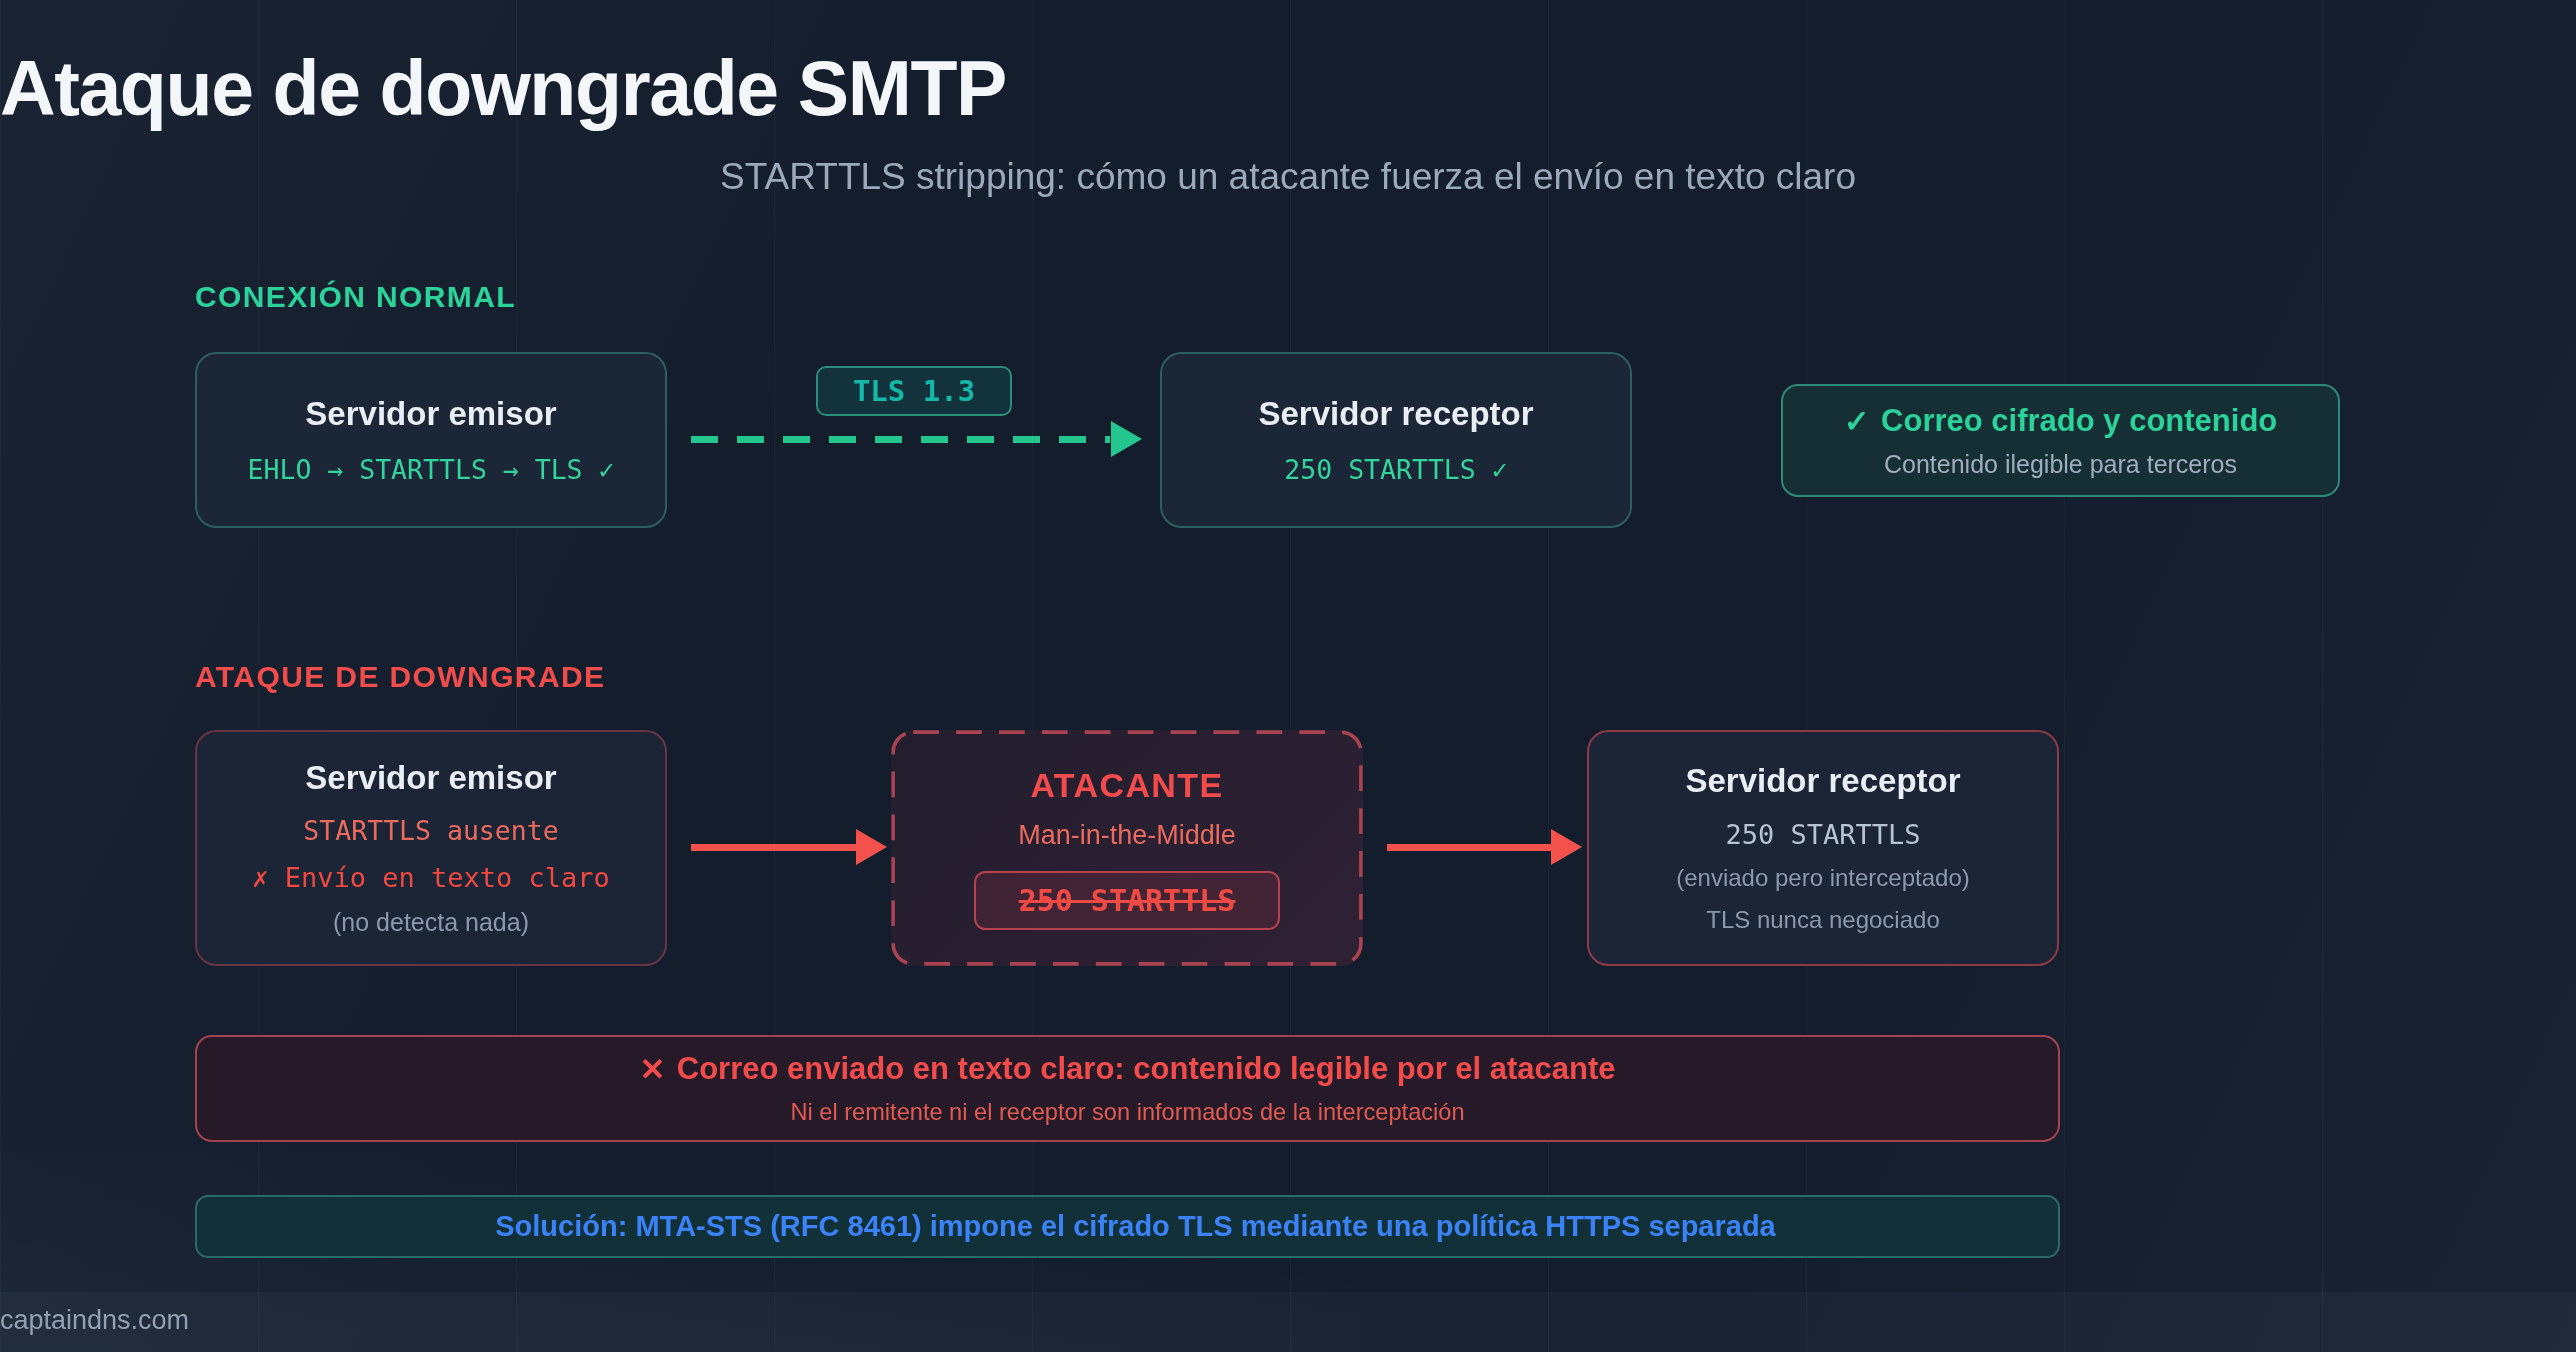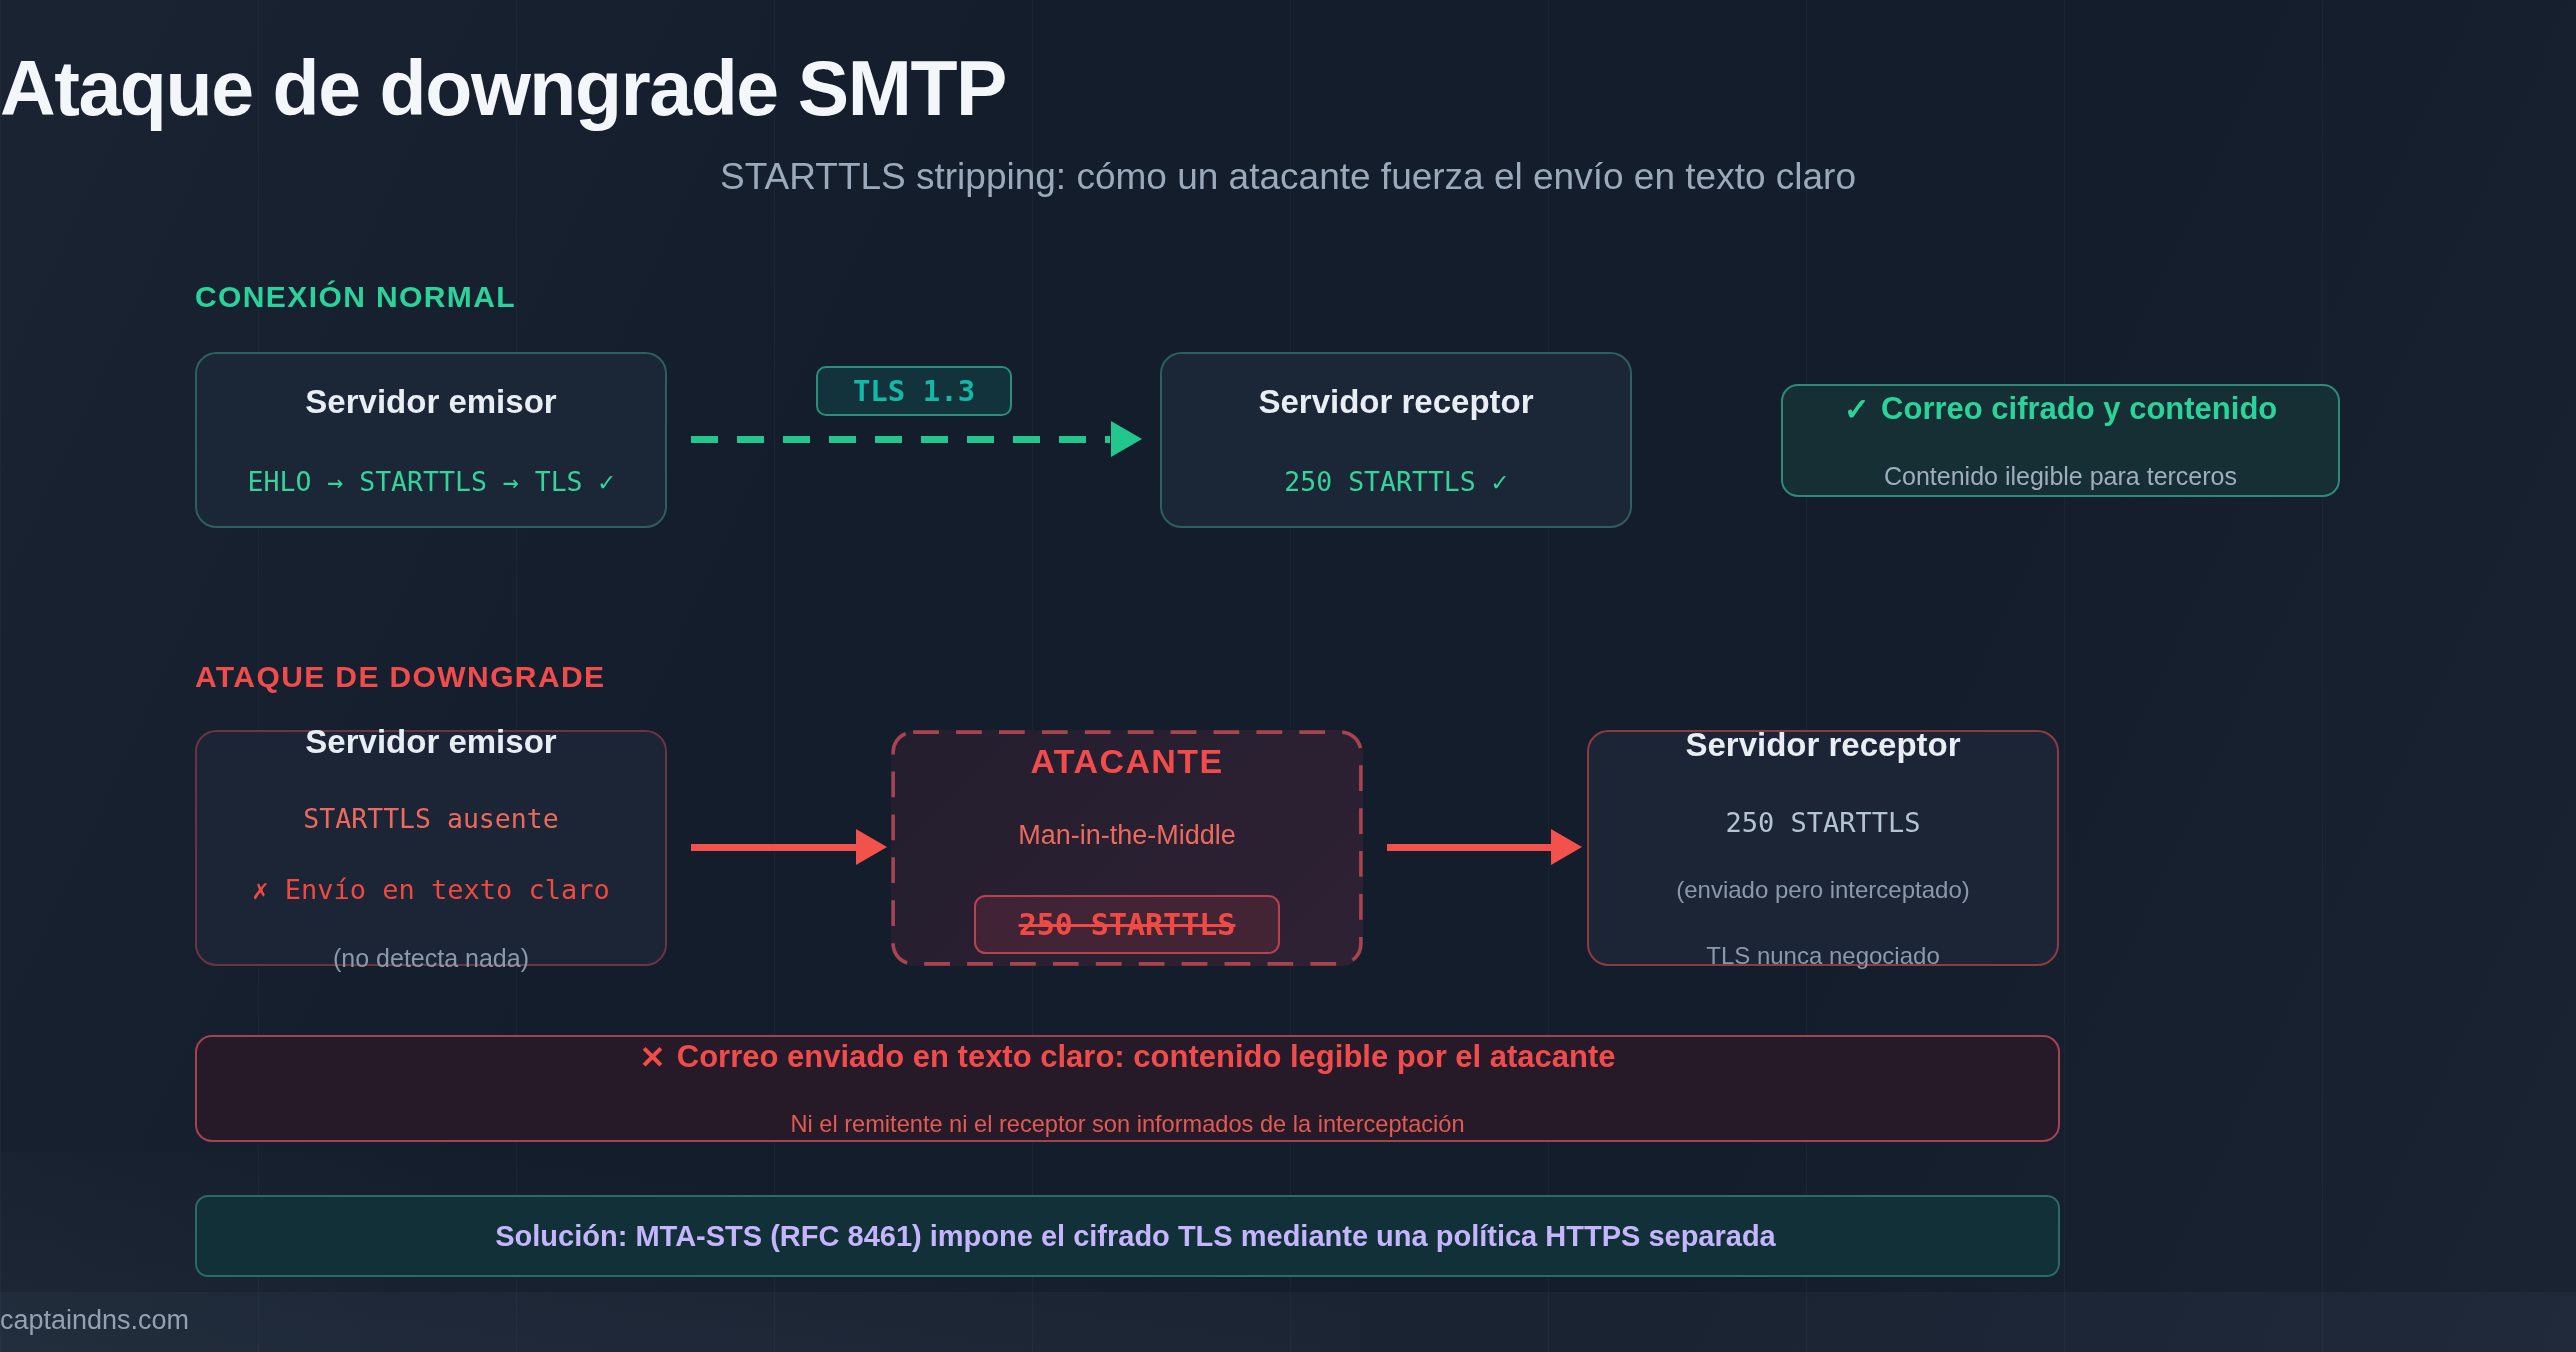--- a/index.html
+++ b/index.html
@@ -27,7 +27,7 @@
   .section-label.red{top:660px;color:#f04c4c;}
 
   .card{position:absolute;box-sizing:border-box;border-radius:21.5px;
-    display:flex;flex-direction:column;align-items:center;justify-content:center;text-align:center;gap:24px;}
+    display:flex;flex-direction:column;align-items:center;justify-content:center;text-align:center;}
   .card-title{font-size:33px;font-weight:700;color:#e9eef5;}
   .code{font-family:"DejaVu Sans Mono",monospace;}
 

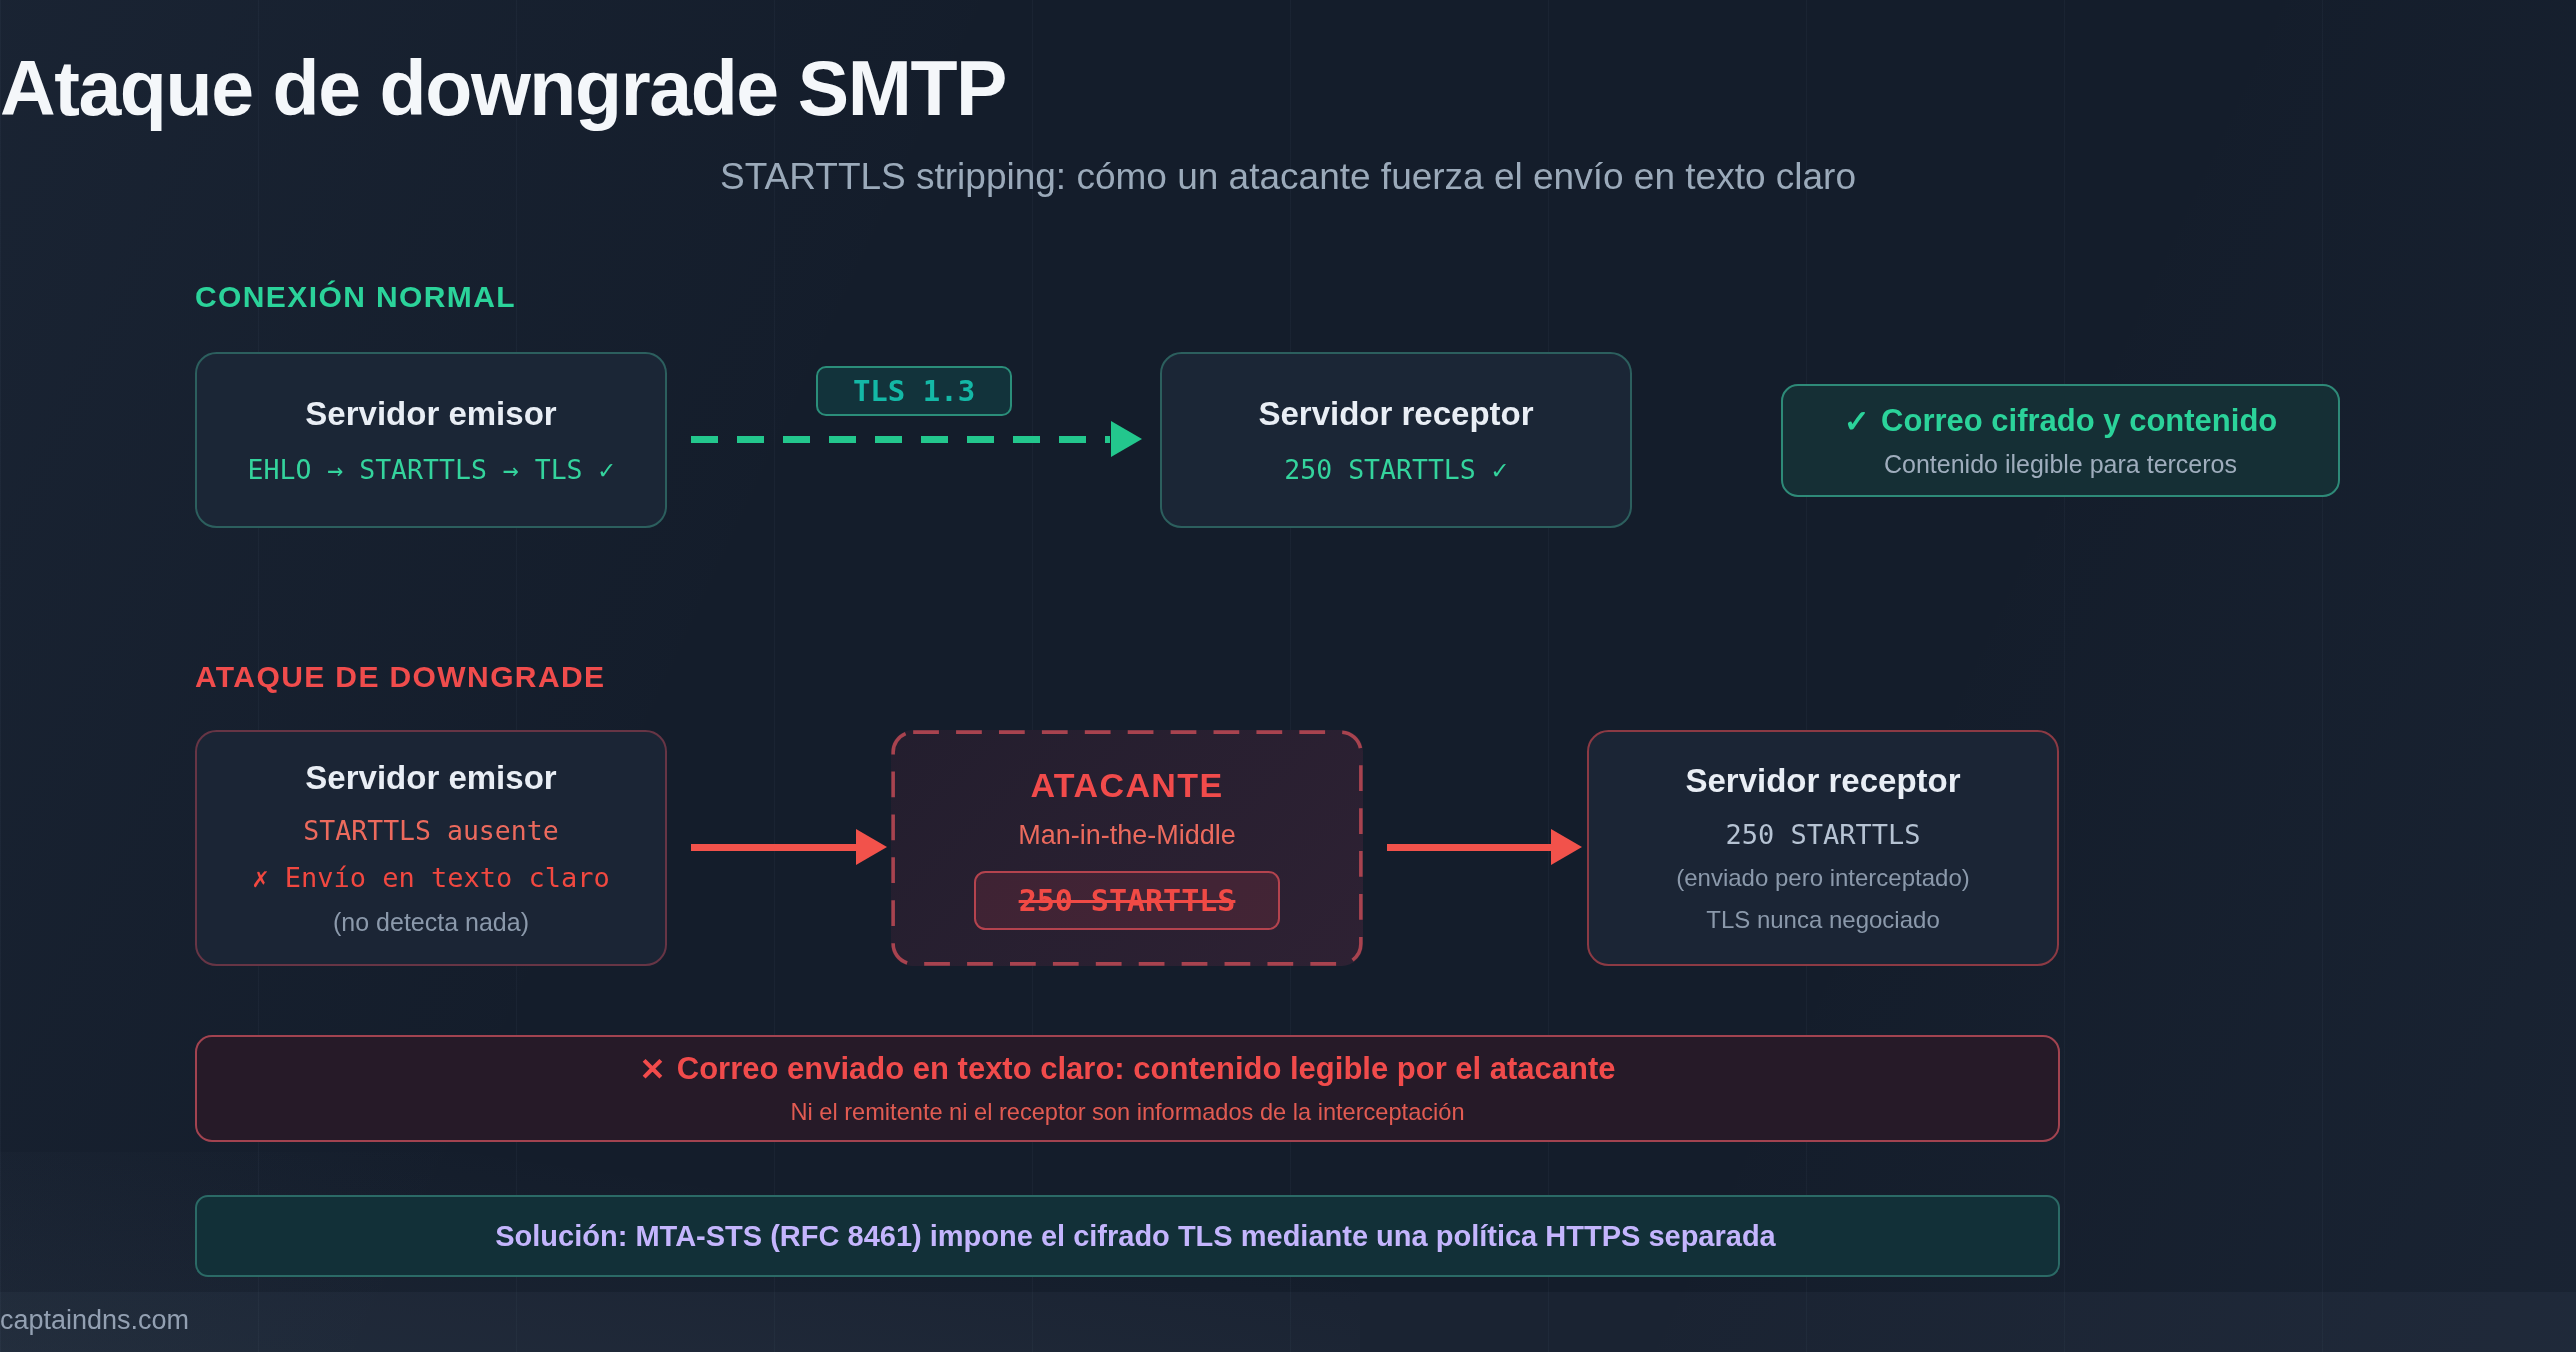--- a/index.html
+++ b/index.html
@@ -85,9 +85,9 @@
   .warning-title{display:flex;align-items:center;gap:11.4px;font-size:31px;font-weight:700;color:#f14b4b;}
   .warning-sub{font-size:23.6px;color:#e25b52;margin-top:11.4px;}
 
-  .solution{left:195px;top:1195px;width:1865px;height:82px;
+  .solution{left:195px;top:1195px;width:1865px;height:63px;
     background:#123038;border:2.1px solid #2b6a66;border-radius:13px;
-    font-size:29px;font-weight:700;color:#c4b5fd;padding-left:16px;}
+    font-size:29px;font-weight:700;color:#3b82f6;padding-left:16px;}
 </style>
 </head>
 <body>

